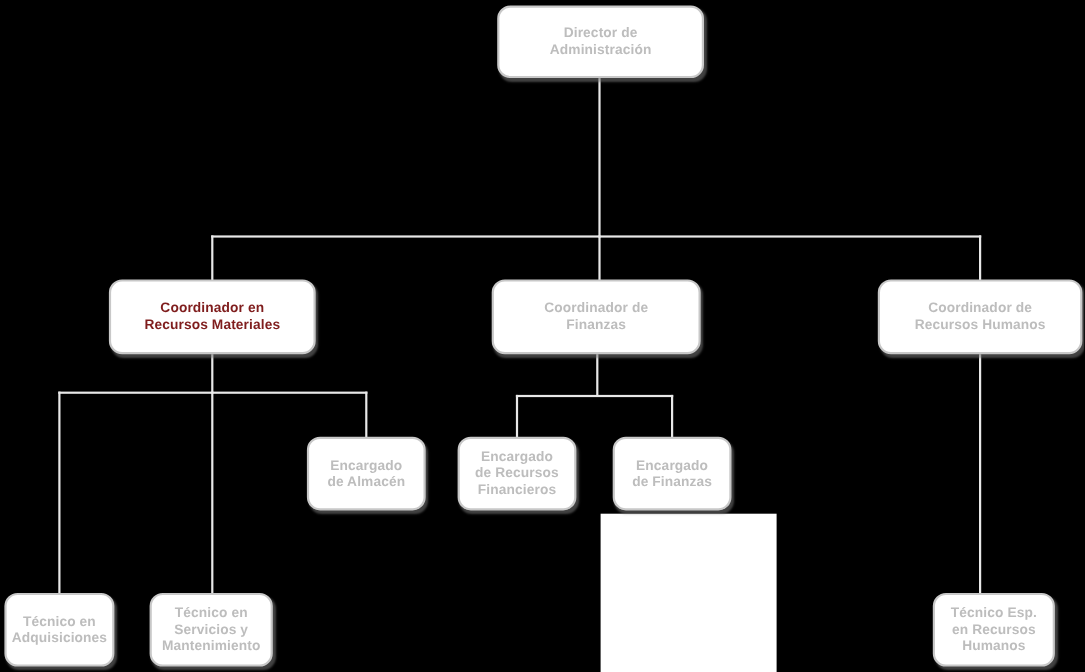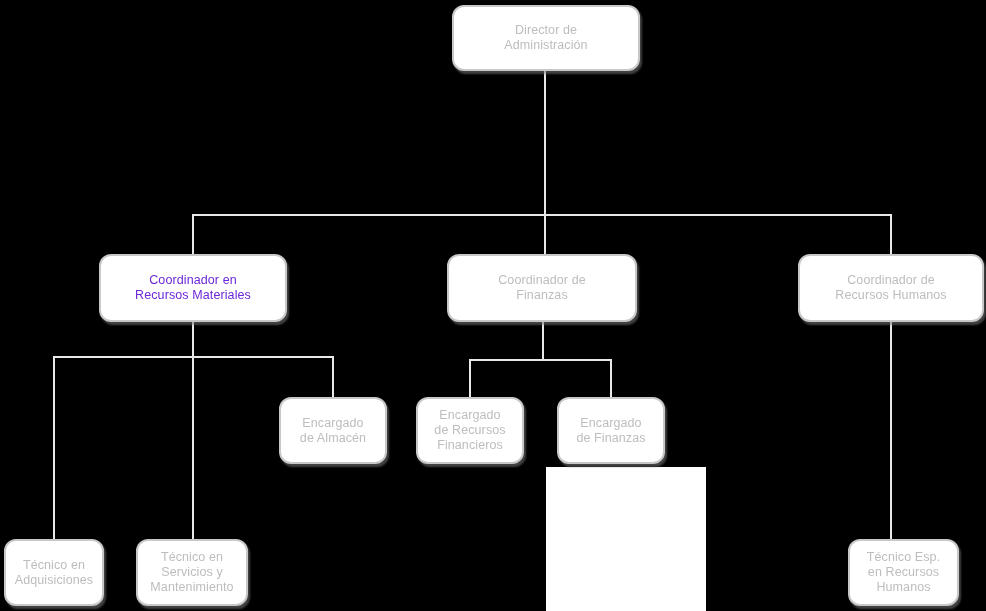--- a/index.html
+++ b/index.html
@@ -45,6 +45,7 @@
     white-space: pre-line;
     padding: 0 6px;
     letter-spacing: 0.1px;
+    font-weight: bold;
   }
 </style>
 </head>

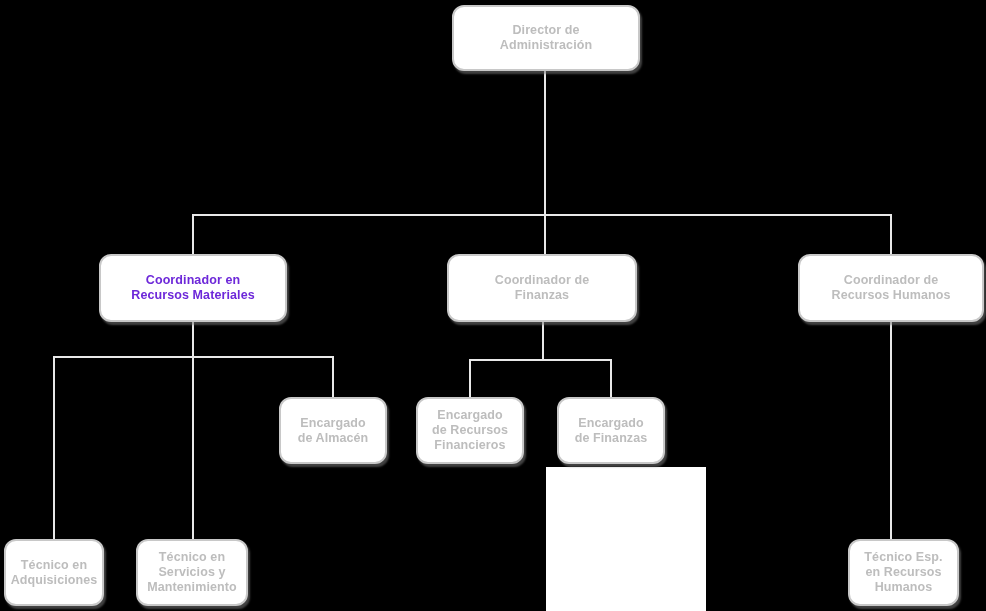--- a/index.html
+++ b/index.html
@@ -73,7 +73,7 @@
 Administración</div>
     </div>
     <div class="node" style="left: 99px; top: 254px; width: 188px; height: 68px; background: rgb(255, 255, 255); border-color: rgb(200, 200, 200);">
-      <div class="node-label" style="color: #6d28d9;">Coordinador en
+      <div class="node-label" style="color: #7f1d1d;">Coordinador en
 Recursos Materiales</div>
     </div>
     <div class="node" style="left: 447px; top: 254px; width: 190px; height: 68px; background: rgb(255, 255, 255); border-color: rgb(200, 200, 200);">

